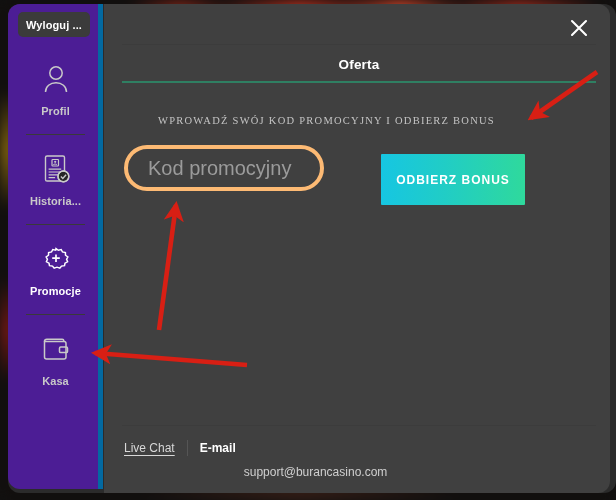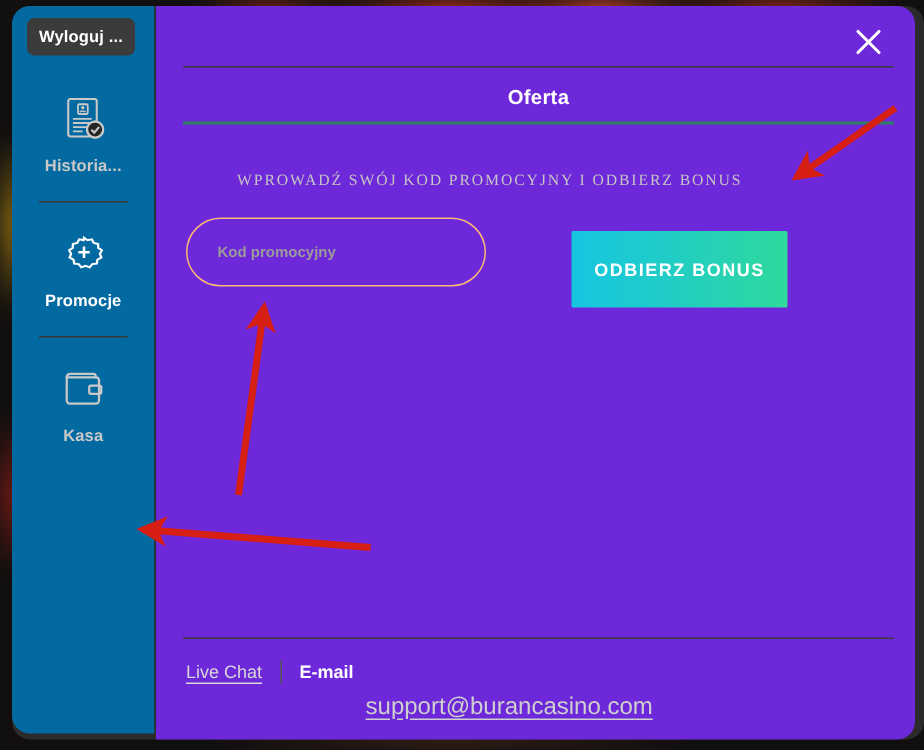--- a/index.html
+++ b/index.html
@@ -44,9 +44,9 @@
     position: absolute;
     left: 8px; top: 4px;
     width: 95px; height: 485px;
-    background: #0369a1;
+    background: #4c1d95;
     border-radius: 12px 0 0 12px;
-    border-right: 2px solid #0369a1;
+    border-right: 5px solid #0369a1;
   }
   .logout-btn {
     position: absolute;

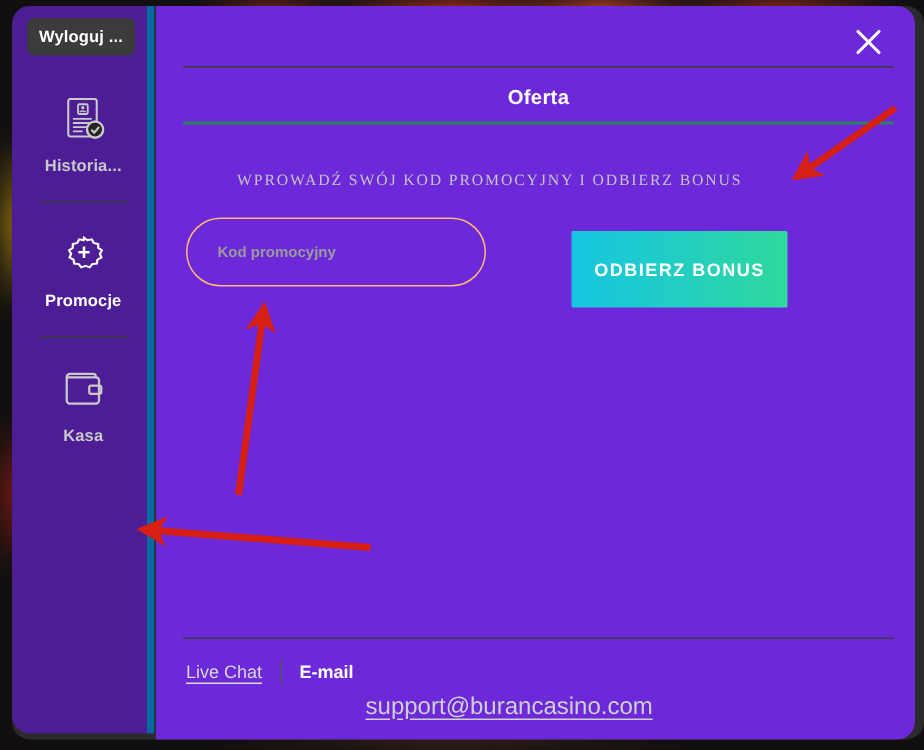--- a/index.html
+++ b/index.html
@@ -101,7 +101,7 @@
     position: absolute;
     left: 104px; top: 4px;
     width: 506px; height: 489px;
-    background: #6d28d9;
+    background: #404040;
     border-radius: 0 12px 12px 0;
   }
   .close-btn {

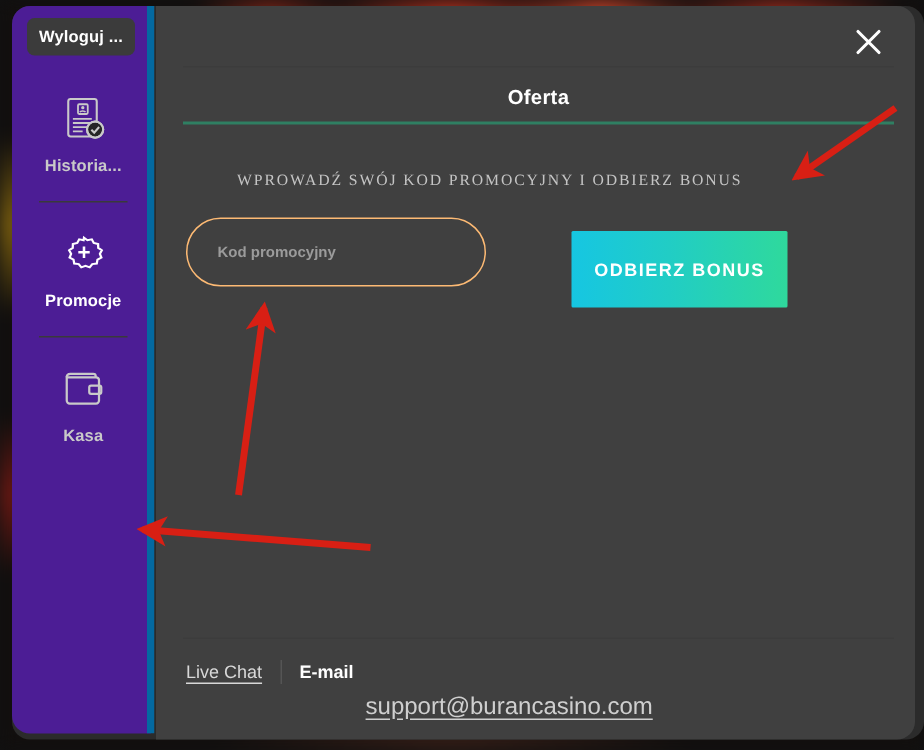--- a/index.html
+++ b/index.html
@@ -252,6 +252,15 @@
 
     <div class="nav-list">
 
+      <div class="nav-item">
+        <span class="nav-icon">
+          <svg viewBox="0 0 34 34" width="34" height="34" fill="none" stroke="#c9c9c9" stroke-width="1.5">
+            <circle cx="17" cy="11" r="6.2"></circle>
+            <path d="M6.5 30c0-5.6 4.7-9.2 10.5-9.2S27.5 24.4 27.5 30"></path>
+          </svg>
+        </span>
+        <span class="nav-label">Profil</span>
+      </div>
 
       <div class="nav-item">
         <span class="nav-icon">

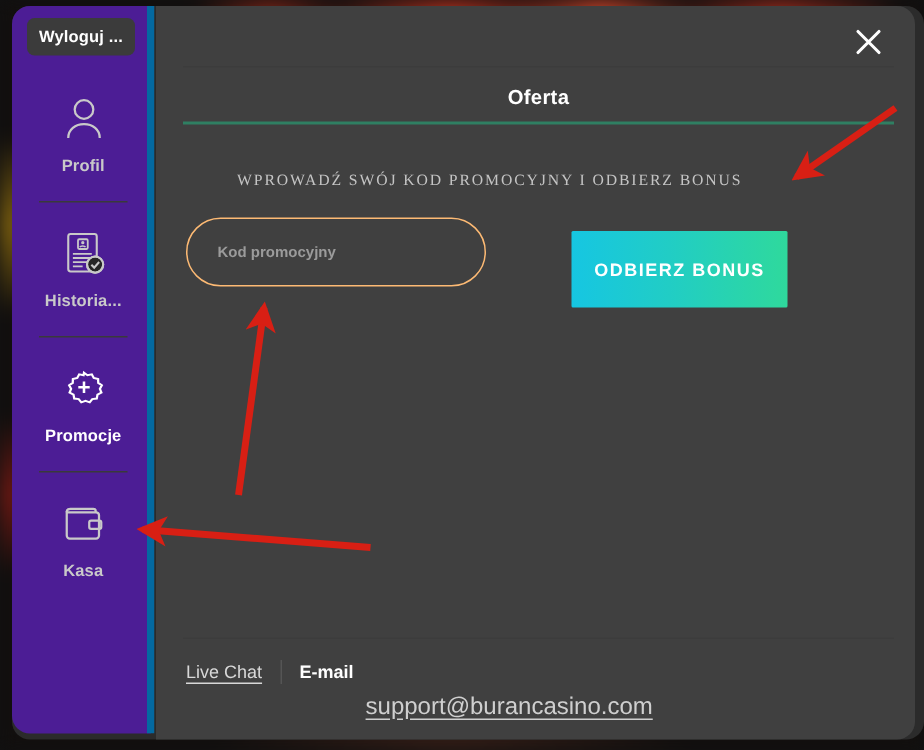--- a/index.html
+++ b/index.html
@@ -164,14 +164,13 @@
     left: 20px; top: 141px;
     width: 200px; height: 46px;
     background: transparent;
-    border: 1px solid #fdba74;
+    border: 4px solid #fdba74;
     border-radius: 24px;
     padding: 0 20px;
     color: #e6e6e6;
-    font-size: 10px;
+    font-size: 20px;
     font-family: "Liberation Sans", sans-serif;
     outline: none;
-    font-weight: bold;
   }
   .promo-input::placeholder { color: #9b9b9b; }
   .bonus-btn {

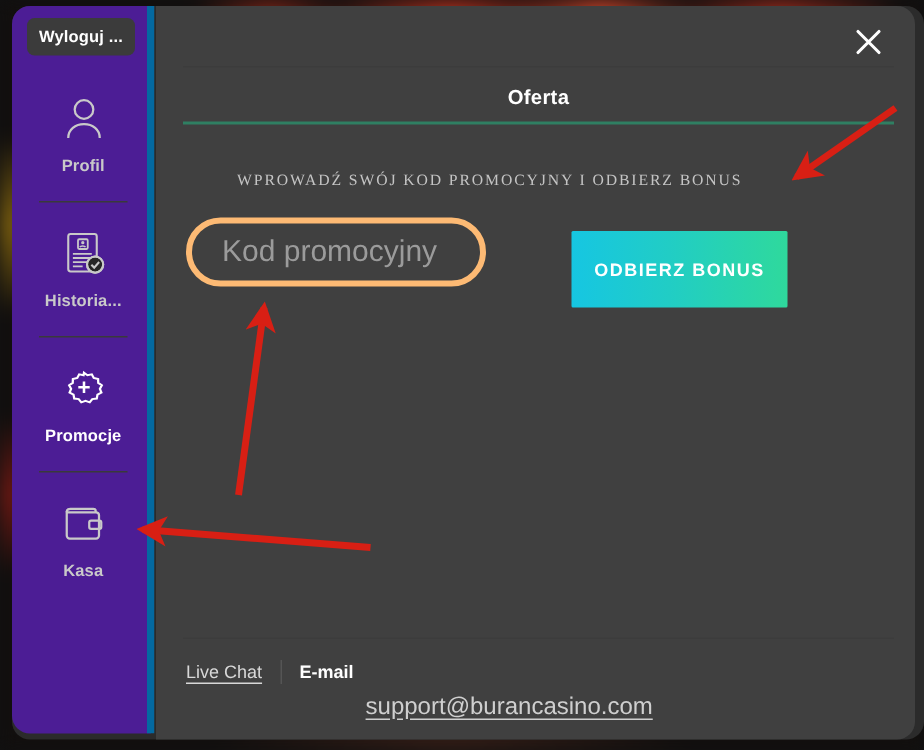--- a/index.html
+++ b/index.html
@@ -222,9 +222,8 @@
     margin-right: 8px;
   }
   .footer-mail {
-    font-size: 16px;
+    font-size: 12px;
     color: #cfcfcf;
-    text-decoration: underline;
     text-underline-offset: 3px;
     cursor: pointer;
     margin-top: 47px;

